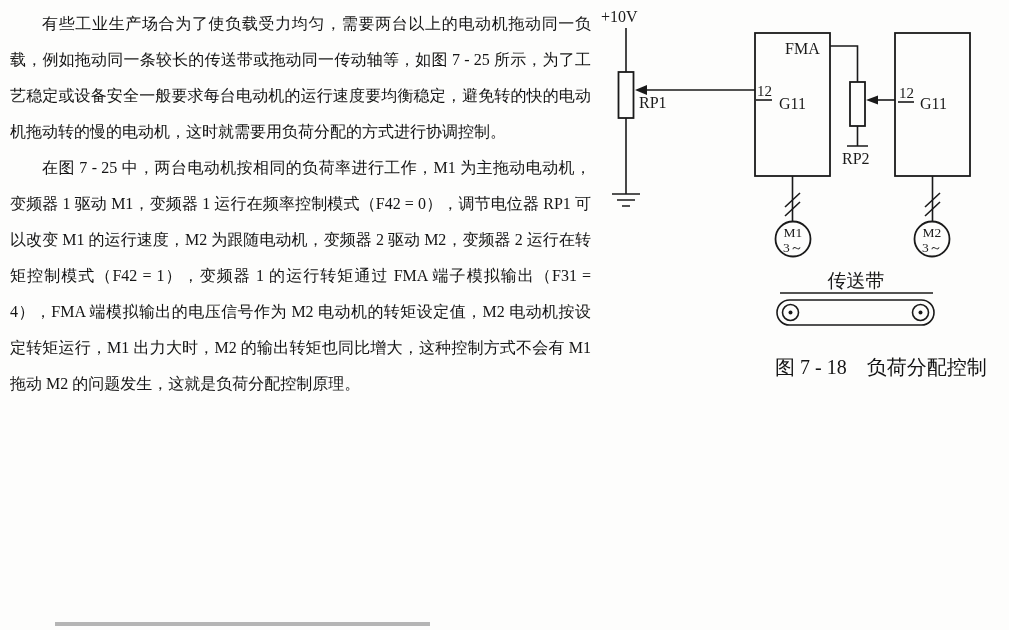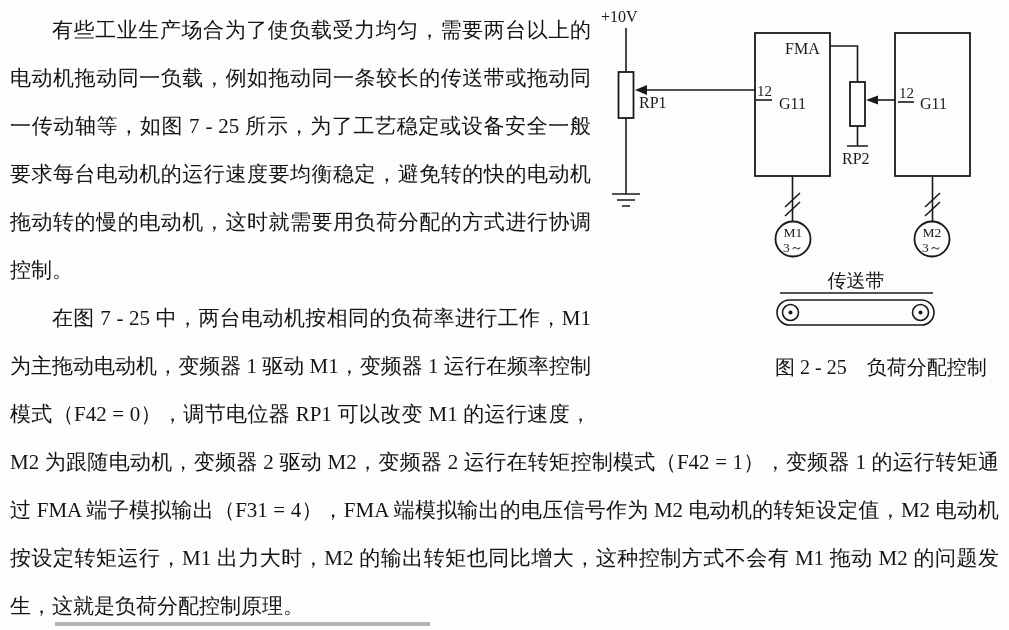--- a/index.html
+++ b/index.html
@@ -28,8 +28,8 @@
   }
   p.para {
     margin:0;
-    font-size:21px;
-    line-height:48px;
+    font-size:16px;
+    line-height:36px;
     text-align:justify;
     text-indent:2em;
   }

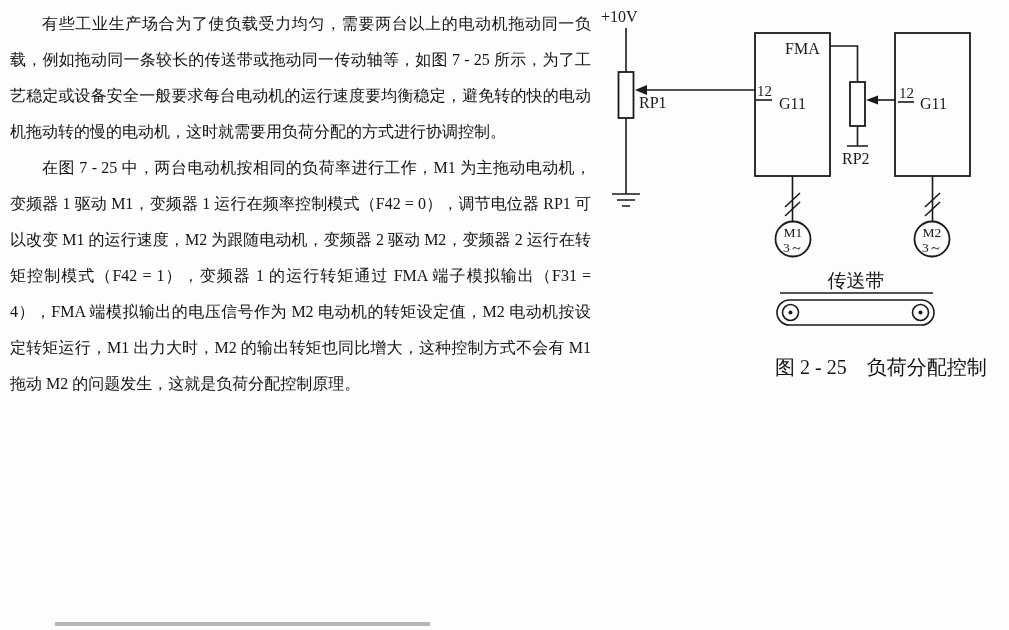--- a/index.html
+++ b/index.html
@@ -115,7 +115,7 @@
       </g>
     </svg>
 
-    <figcaption class="figcaption">图 2 - 25　负荷分配控制</figcaption>
+    <figcaption class="figcaption">图 7 - 18　负荷分配控制</figcaption>
   </figure>
 
   <p class="para">有些工业生产场合为了使负载受力均匀，需要两台以上的电动机拖动同一负载，例如拖动同一条较长的传送带或拖动同一传动轴等，如图 7 - 25 所示，为了工艺稳定或设备安全一般要求每台电动机的运行速度要均衡稳定，避免转的快的电动机拖动转的慢的电动机，这时就需要用负荷分配的方式进行协调控制。</p>

